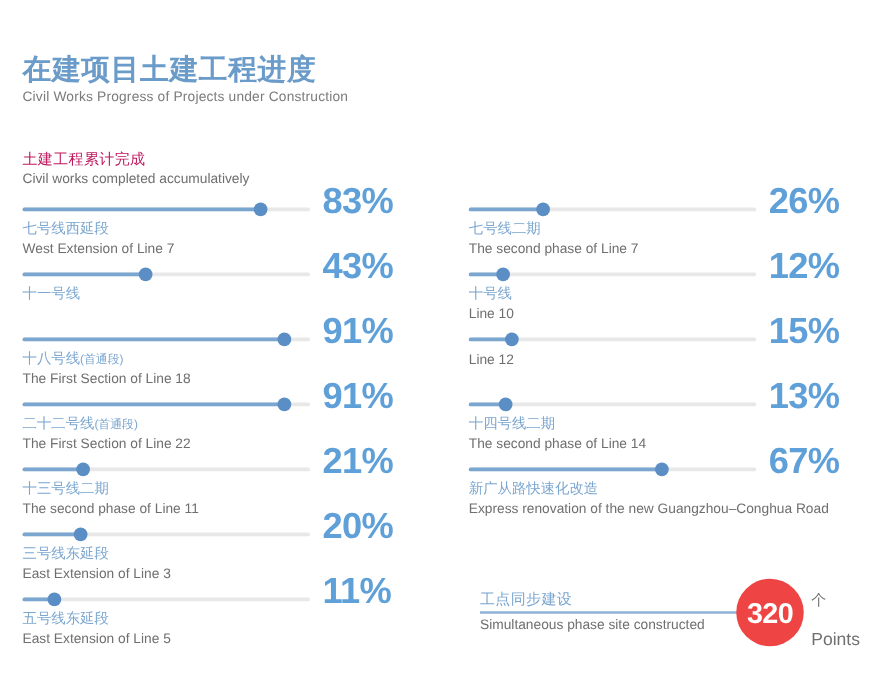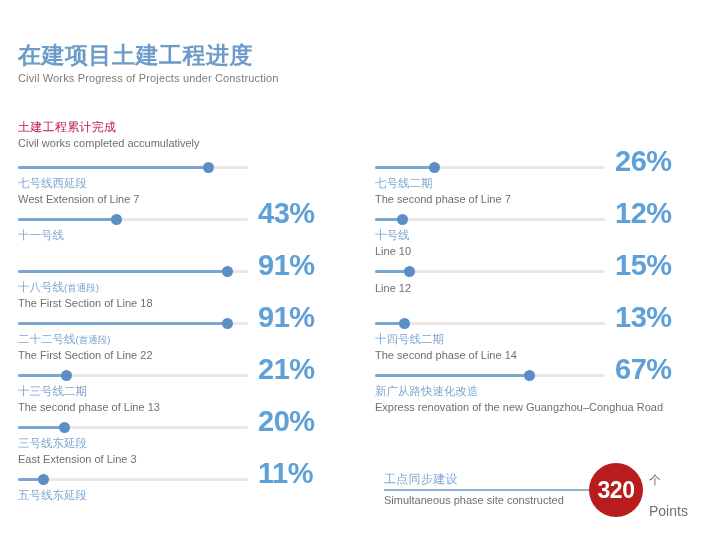--- a/index.html
+++ b/index.html
@@ -235,6 +235,7 @@
         <div class="fill" style="width: 190.9px;"></div>
         <div class="knob" style="left: 190.9px;"></div>
       </div>
+      <div class="pct">83%</div>
       <div class="labels">
         <div class="lbl-cn">七号线西延段</div>
         <div class="lbl-en">West Extension of Line 7</div>

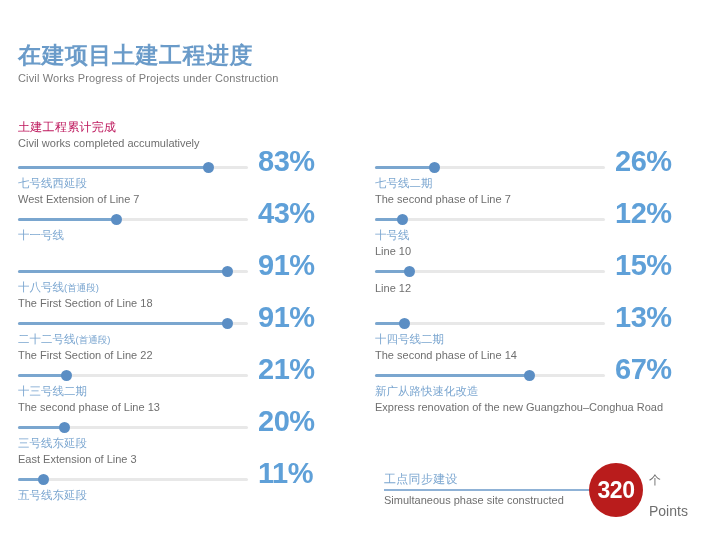--- a/index.html
+++ b/index.html
@@ -285,7 +285,7 @@
       <div class="pct">21%</div>
       <div class="labels">
         <div class="lbl-cn">十三号线二期</div>
-        <div class="lbl-en">The second phase of Line 13</div>
+        <div class="lbl-en">The second phase of Line 11</div>
       </div>
     </div>
     <div class="row">

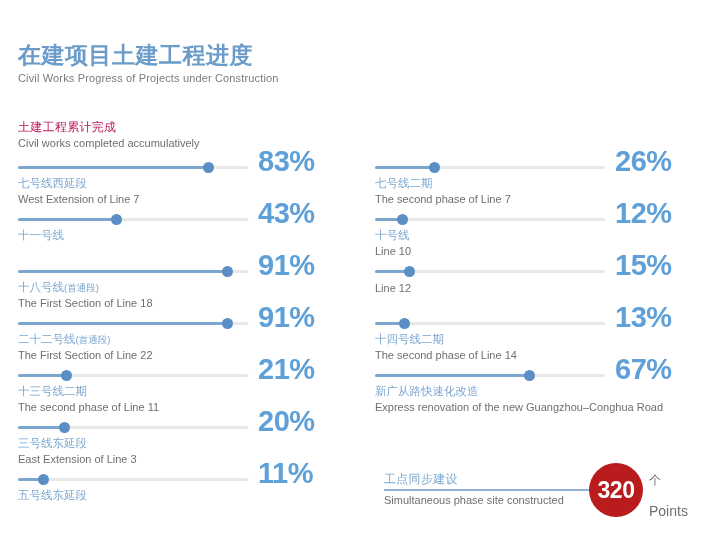--- a/index.html
+++ b/index.html
@@ -185,7 +185,7 @@
     width: 54px;
     height: 54px;
     border-radius: 50%;
-    background: #b91c1c;
+    background: #ef4444;
     display: flex;
     align-items: center;
     justify-content: center;

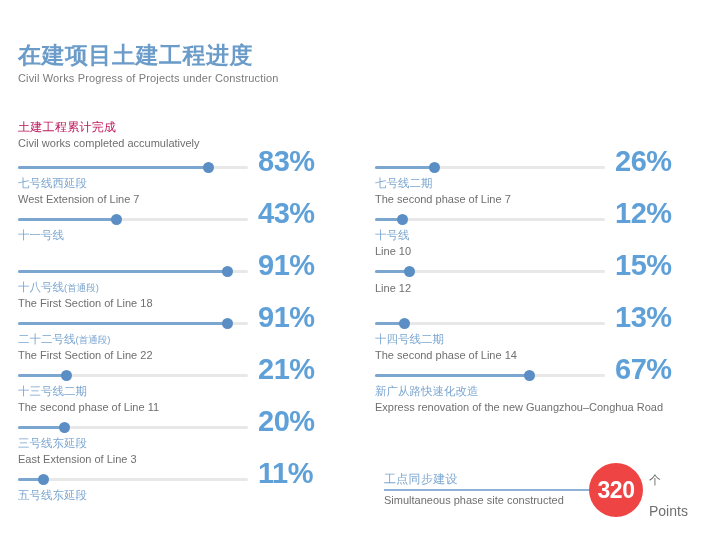--- a/index.html
+++ b/index.html
@@ -309,6 +309,7 @@
       <div class="pct">11%</div>
       <div class="labels">
         <div class="lbl-cn">五号线东延段</div>
+        <div class="lbl-en">East Extension of Line 5</div>
       </div>
     </div>
   </div>

